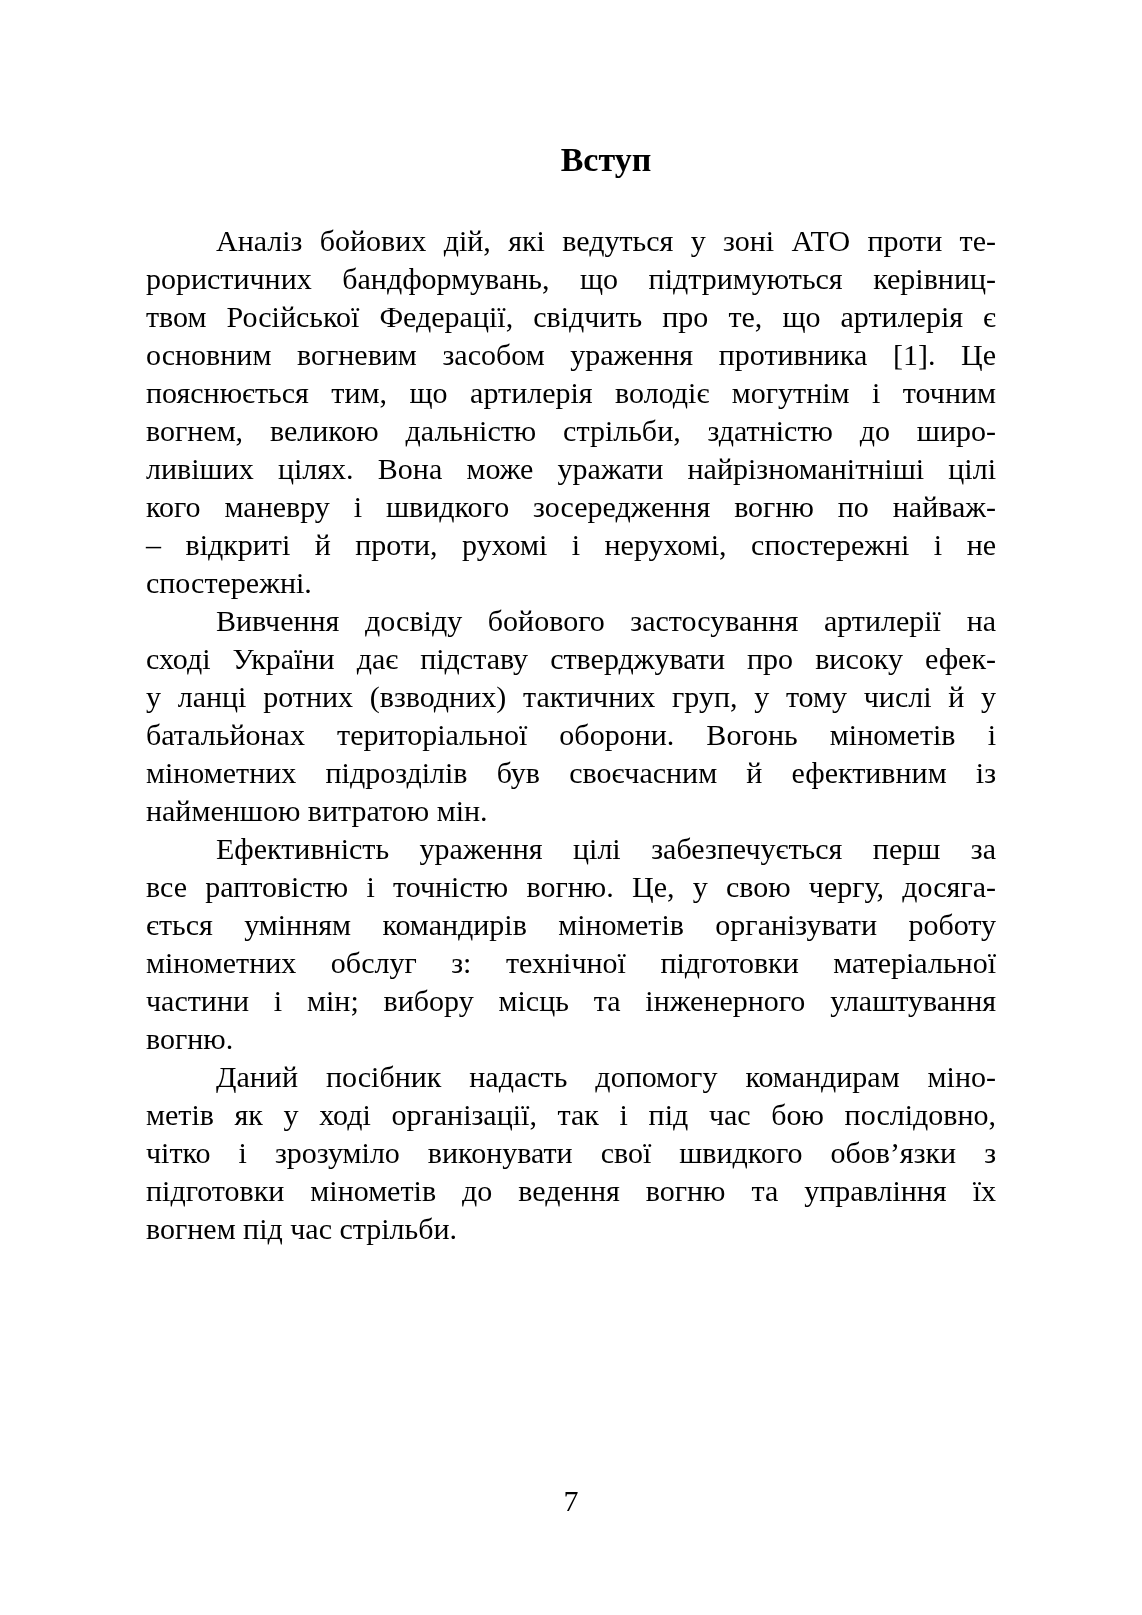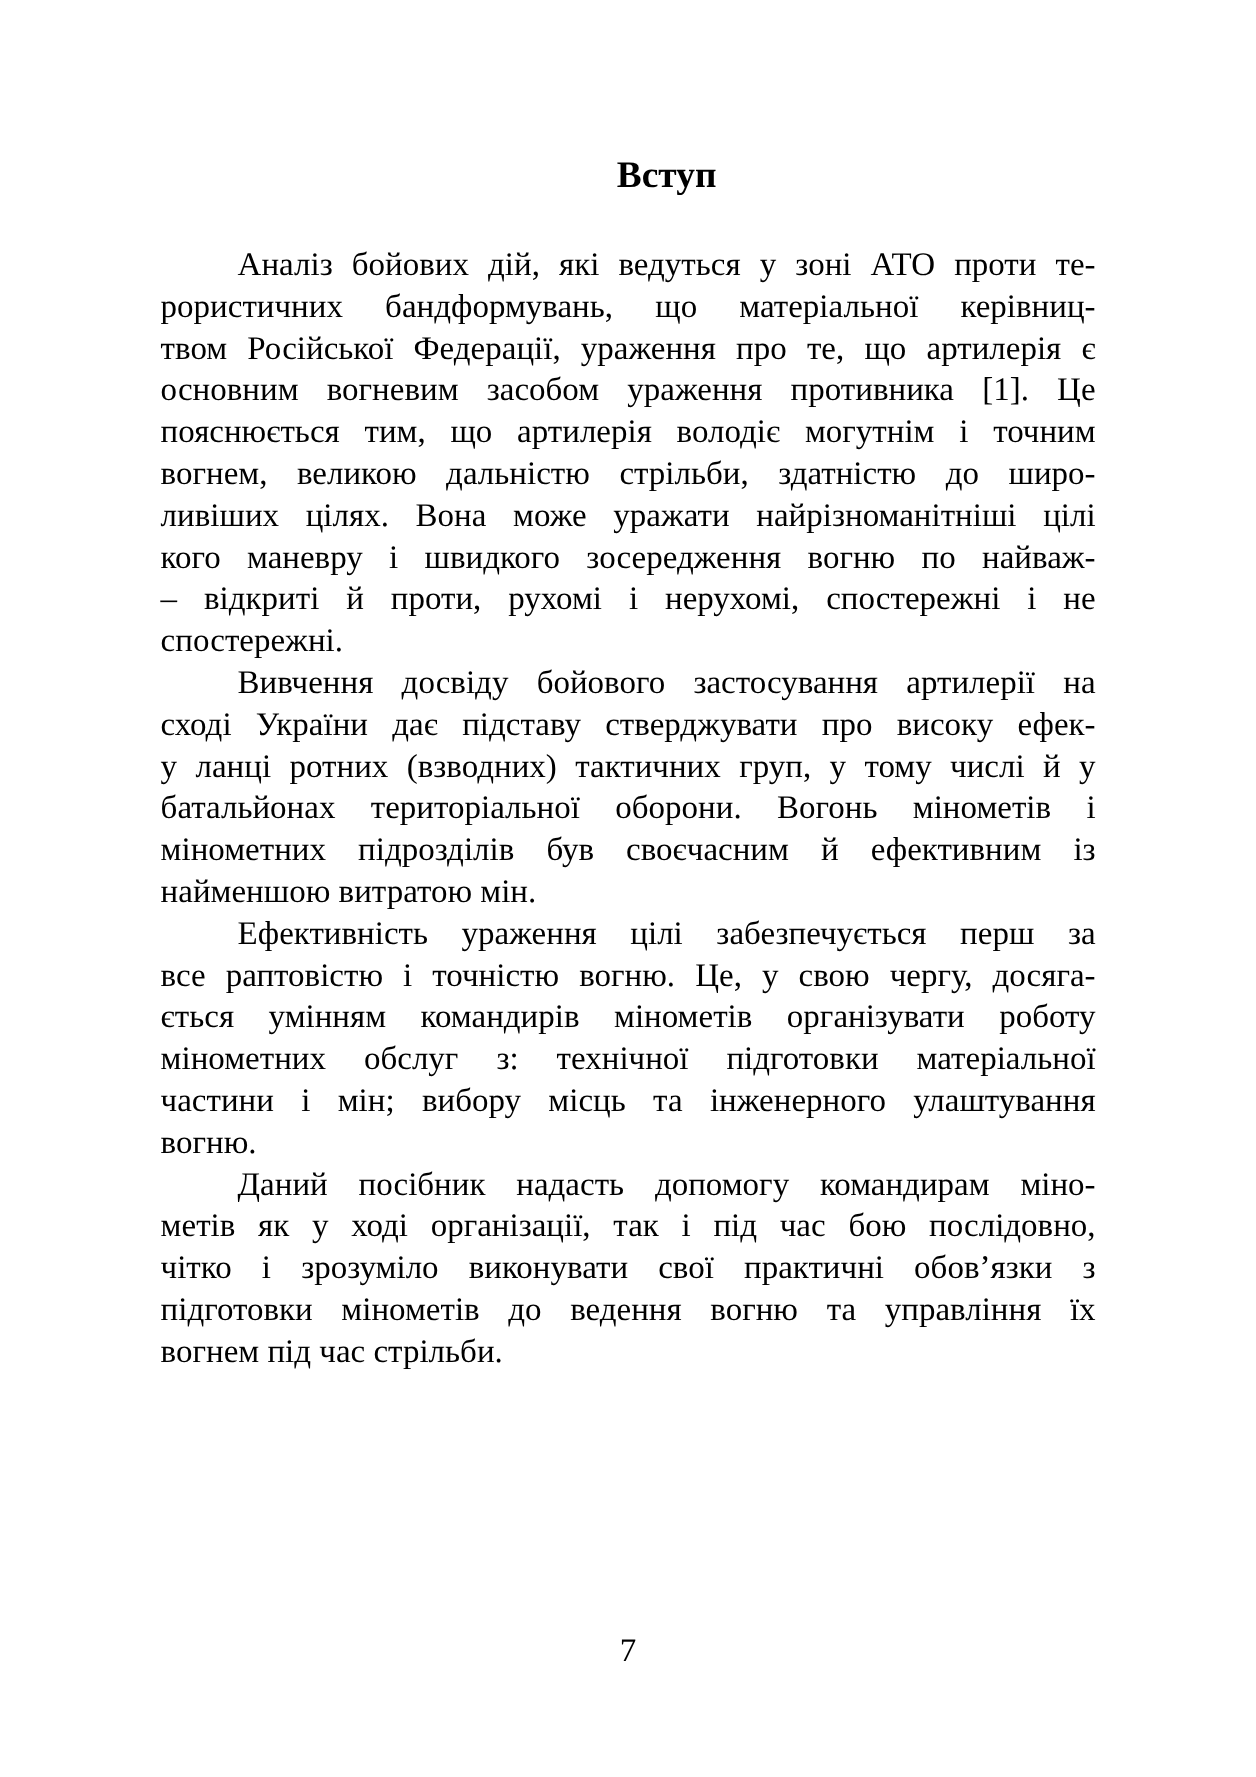--- a/index.html
+++ b/index.html
@@ -67,7 +67,7 @@
   <div class="body-text">
       <div class="paragraph">
         <div class="line first">Аналіз бойових дій, які ведуться у зоні АТО проти те-</div>
-        <div class="line">рористичних бандформувань, що матеріальної керівниц-</div>
+        <div class="line">рористичних бандформувань, що підтримуються керівниц-</div>
         <div class="line">твом Російської Федерації, ураження про те, що артилерія є</div>
         <div class="line">основним вогневим засобом ураження противника [1]. Це</div>
         <div class="line">пояснюється тим, що артилерія володіє могутнім і точним</div>

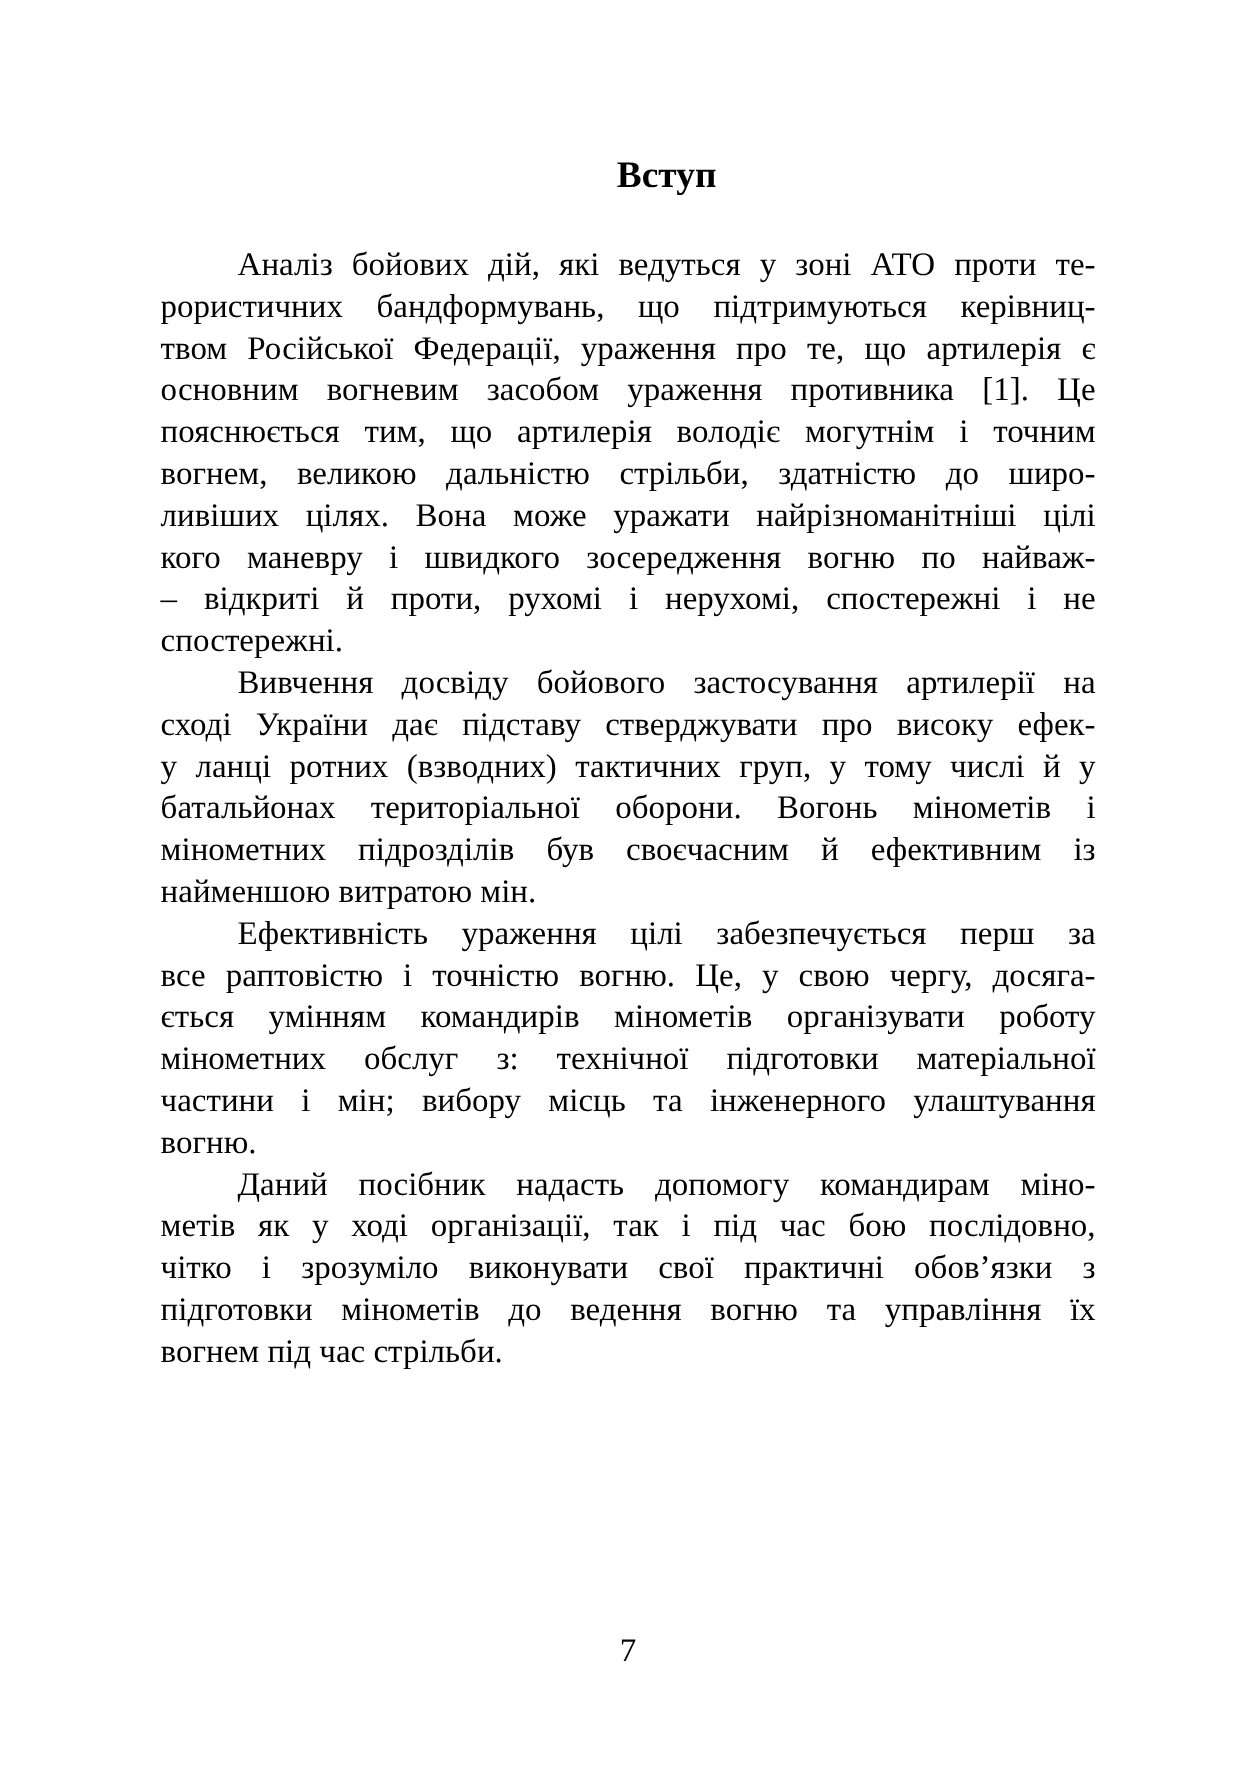--- a/index.html
+++ b/index.html
@@ -68,7 +68,7 @@
       <div class="paragraph">
         <div class="line first">Аналіз бойових дій, які ведуться у зоні АТО проти те-</div>
         <div class="line">рористичних бандформувань, що підтримуються керівниц-</div>
-        <div class="line">твом Російської Федерації, ураження про те, що артилерія є</div>
+        <div class="line">твом Російської Федерації, свідчить про те, що артилерія є</div>
         <div class="line">основним вогневим засобом ураження противника [1]. Це</div>
         <div class="line">пояснюється тим, що артилерія володіє могутнім і точним</div>
         <div class="line">вогнем, великою дальністю стрільби, здатністю до широ-</div>

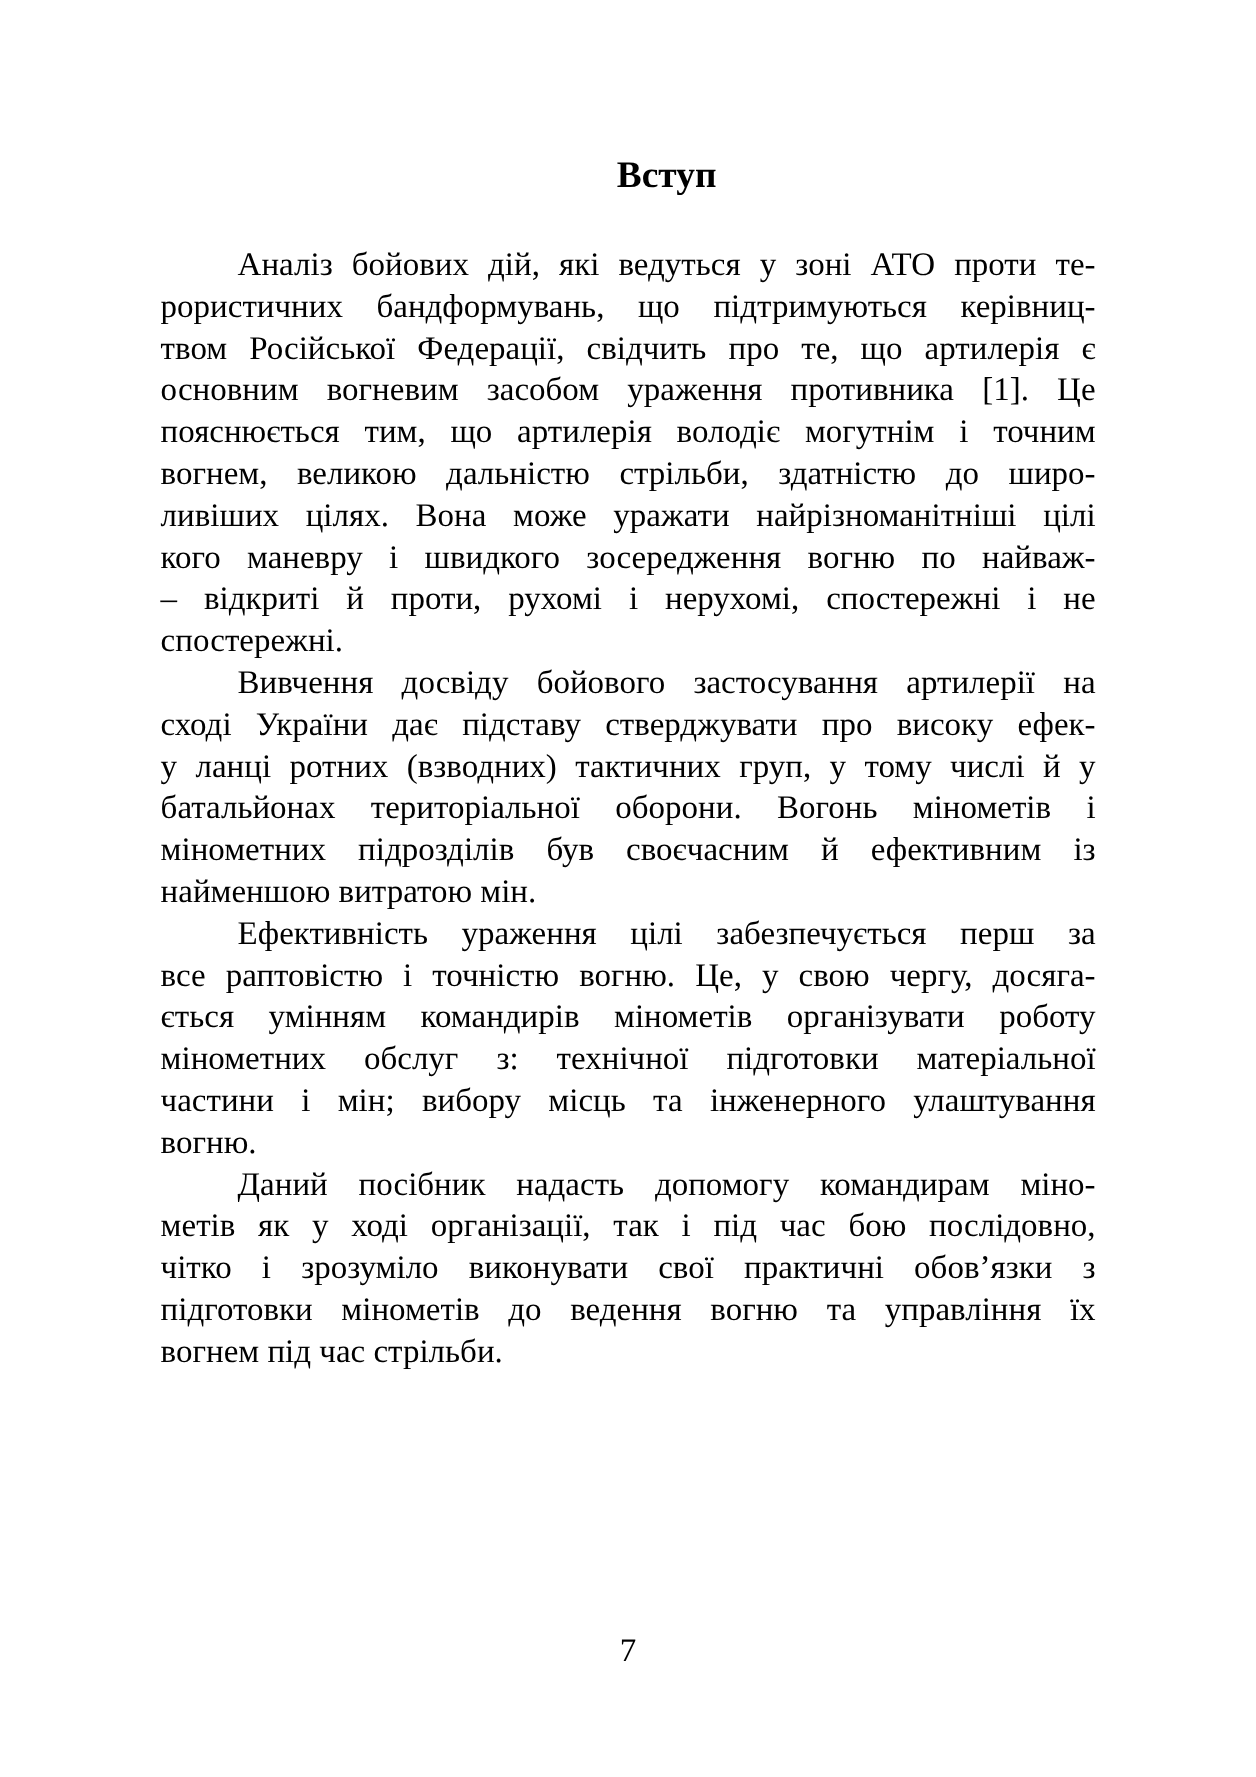--- a/index.html
+++ b/index.html
@@ -96,7 +96,7 @@
       <div class="paragraph">
         <div class="line first">Даний посібник надасть допомогу командирам міно-</div>
         <div class="line">метів як у ході організації, так і під час бою послідовно,</div>
-        <div class="line">чітко і зрозуміло виконувати свої практичні обов’язки з</div>
+        <div class="line">чітко і зрозуміло виконувати свої швидкого обов’язки з</div>
         <div class="line">підготовки мінометів до ведення вогню та управління їх</div>
         <div class="line last">вогнем під час стрільби.</div>
       </div>

